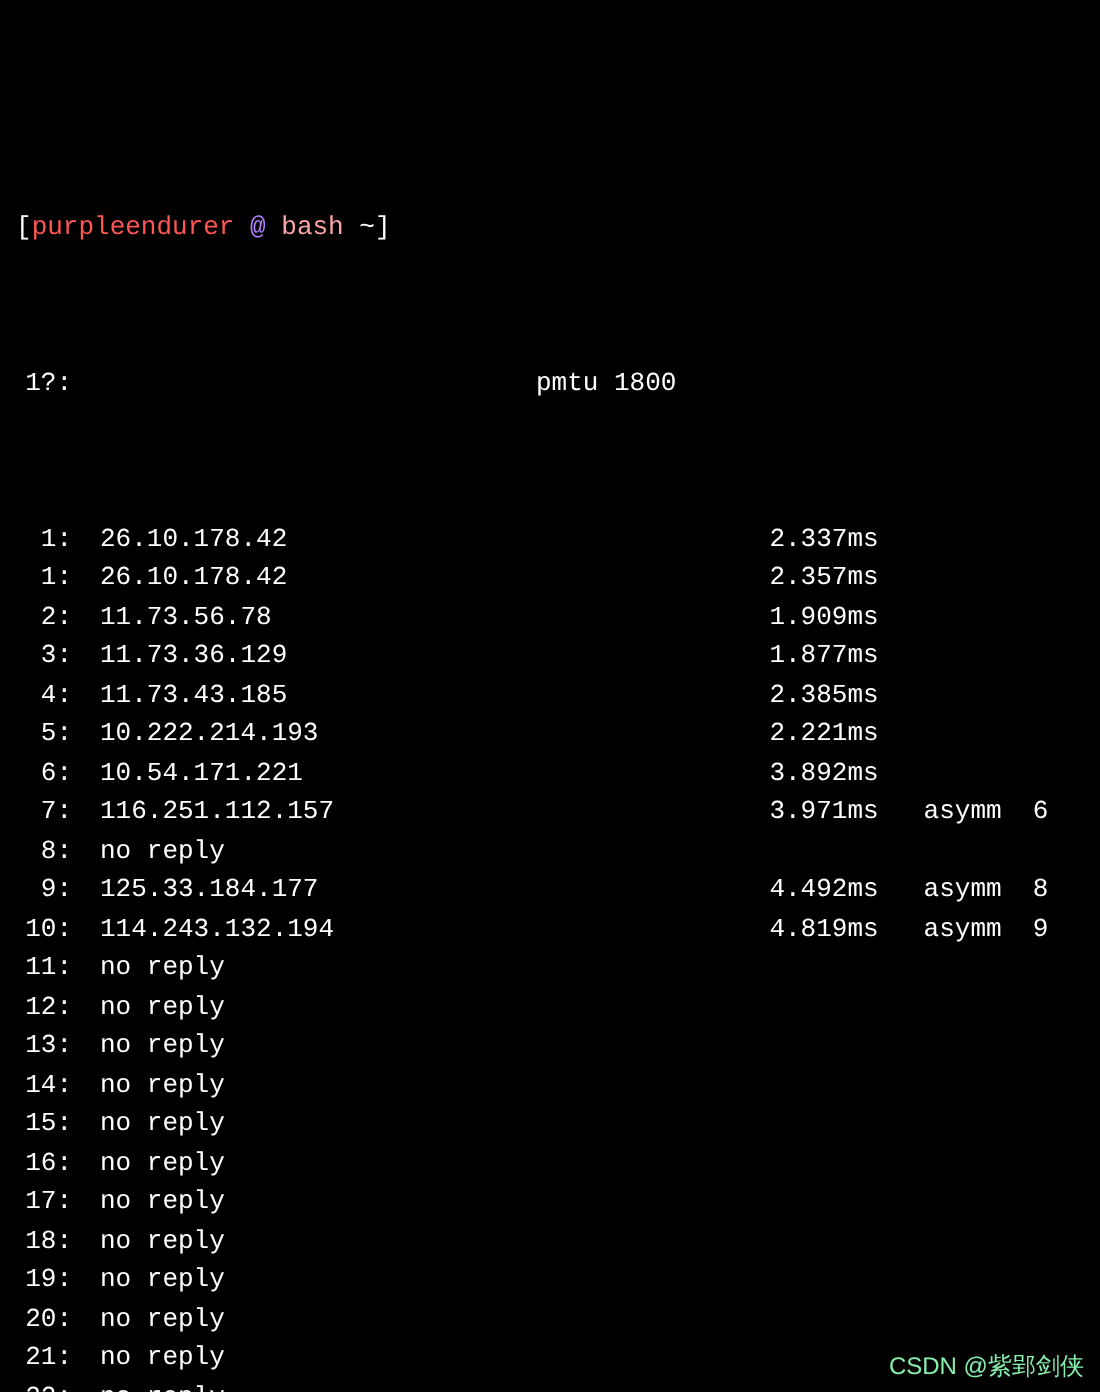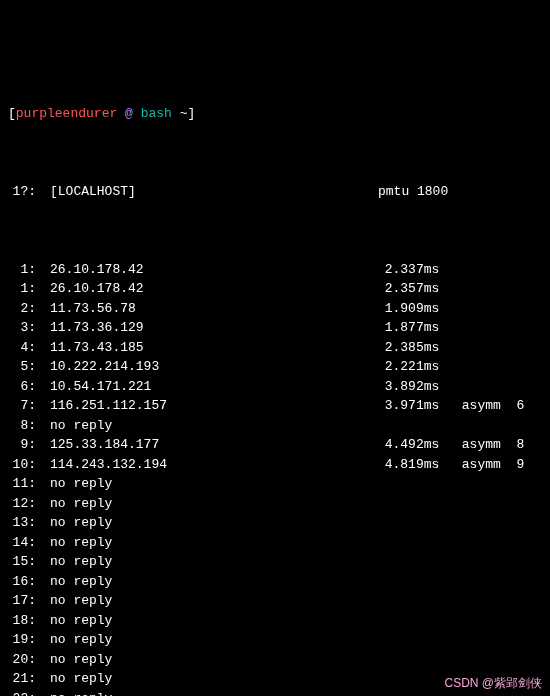--- a/index.html
+++ b/index.html
@@ -18,7 +18,7 @@
   .prompt-bracket { color: #ffffff; }
   .user { color: #ff5555; }
   .at { color: #b080ff; }
-  .shell { color: #14b8a6; }
+  .shell { color: #fca5a5; }
   .tilde { color: #ffffff; }
   .cmd { color: #ffffff; }
   .line { display: flex; }

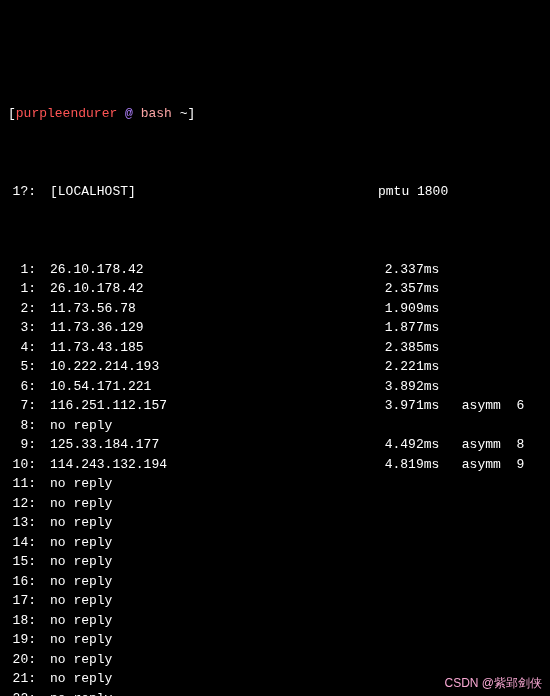--- a/index.html
+++ b/index.html
@@ -47,7 +47,7 @@
 <div class="line"><span class="prompt-bracket">[</span><span class="user">purpleendurer</span><span class="at"> @ </span><span class="shell">bash</span><span class="tilde"> ~</span><span class="prompt-bracket">]</span><span>&nbsp;</span></div>
 
 
-<div class="line"><span class="hopnum">1?:</span><span class="colon">&nbsp;&nbsp;</span><span class="addr">[LOCALHOST]</span><span class="gap1"></span><span>pmtu 1800</span></div>
+<div class="line"><span class="hopnum">1?:</span><span class="colon">&nbsp;&nbsp;</span><span class="gap1"></span><span>pmtu 1800</span></div>
 
 
 <div id="hops"><div class="line"><span class="hopnum">1:</span><span class="colon">&nbsp;&nbsp;</span><span class="addr">26.10.178.42</span><span class="gap1"></span><span class="rtt">2.337ms</span></div><div class="line"><span class="hopnum">1:</span><span class="colon">&nbsp;&nbsp;</span><span class="addr">26.10.178.42</span><span class="gap1"></span><span class="rtt">2.357ms</span></div><div class="line"><span class="hopnum">2:</span><span class="colon">&nbsp;&nbsp;</span><span class="addr">11.73.56.78</span><span class="gap1"></span><span class="rtt">1.909ms</span></div><div class="line"><span class="hopnum">3:</span><span class="colon">&nbsp;&nbsp;</span><span class="addr">11.73.36.129</span><span class="gap1"></span><span class="rtt">1.877ms</span></div><div class="line"><span class="hopnum">4:</span><span class="colon">&nbsp;&nbsp;</span><span class="addr">11.73.43.185</span><span class="gap1"></span><span class="rtt">2.385ms</span></div><div class="line"><span class="hopnum">5:</span><span class="colon">&nbsp;&nbsp;</span><span class="addr">10.222.214.193</span><span class="gap1"></span><span class="rtt">2.221ms</span></div><div class="line"><span class="hopnum">6:</span><span class="colon">&nbsp;&nbsp;</span><span class="addr">10.54.171.221</span><span class="gap1"></span><span class="rtt">3.892ms</span></div><div class="line"><span class="hopnum">7:</span><span class="colon">&nbsp;&nbsp;</span><span class="addr">116.251.112.157</span><span class="gap1"></span><span class="rtt">3.971ms</span><span class="extra"> asymm  6</span></div><div class="line"><span class="hopnum">8:</span><span class="colon">&nbsp;&nbsp;</span><span class="addr">no reply</span></div><div class="line"><span class="hopnum">9:</span><span class="colon">&nbsp;&nbsp;</span><span class="addr">125.33.184.177</span><span class="gap1"></span><span class="rtt">4.492ms</span><span class="extra"> asymm  8</span></div><div class="line"><span class="hopnum">10:</span><span class="colon">&nbsp;&nbsp;</span><span class="addr">114.243.132.194</span><span class="gap1"></span><span class="rtt">4.819ms</span><span class="extra"> asymm  9</span></div><div class="line"><span class="hopnum">11:</span><span class="colon">&nbsp;&nbsp;</span><span class="addr">no reply</span></div><div class="line"><span class="hopnum">12:</span><span class="colon">&nbsp;&nbsp;</span><span class="addr">no reply</span></div><div class="line"><span class="hopnum">13:</span><span class="colon">&nbsp;&nbsp;</span><span class="addr">no reply</span></div><div class="line"><span class="hopnum">14:</span><span class="colon">&nbsp;&nbsp;</span><span class="addr">no reply</span></div><div class="line"><span class="hopnum">15:</span><span class="colon">&nbsp;&nbsp;</span><span class="addr">no reply</span></div><div class="line"><span class="hopnum">16:</span><span class="colon">&nbsp;&nbsp;</span><span class="addr">no reply</span></div><div class="line"><span class="hopnum">17:</span><span class="colon">&nbsp;&nbsp;</span><span class="addr">no reply</span></div><div class="line"><span class="hopnum">18:</span><span class="colon">&nbsp;&nbsp;</span><span class="addr">no reply</span></div><div class="line"><span class="hopnum">19:</span><span class="colon">&nbsp;&nbsp;</span><span class="addr">no reply</span></div><div class="line"><span class="hopnum">20:</span><span class="colon">&nbsp;&nbsp;</span><span class="addr">no reply</span></div><div class="line"><span class="hopnum">21:</span><span class="colon">&nbsp;&nbsp;</span><span class="addr">no reply</span></div><div class="line"><span class="hopnum">22:</span><span class="colon">&nbsp;&nbsp;</span><span class="addr">no reply</span></div></div>

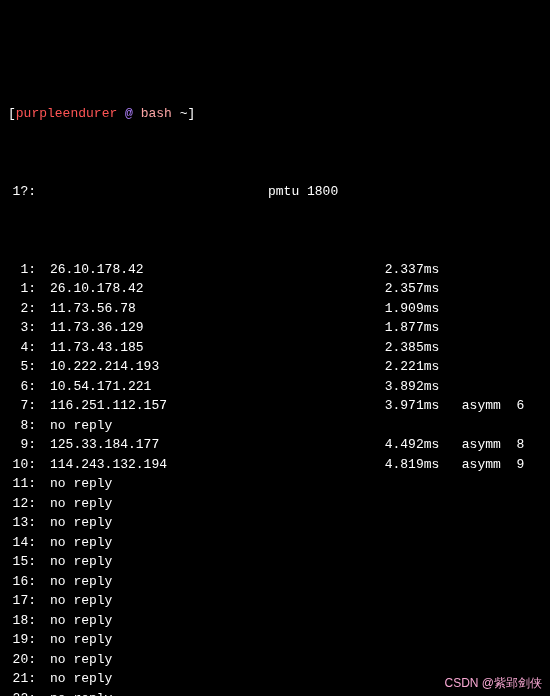--- a/index.html
+++ b/index.html
@@ -32,7 +32,7 @@
     position: absolute;
     bottom: 4px;
     right: 8px;
-    color: #f9a8d4;
+    color: #86efac;
     font-size: 12px;
     font-family: sans-serif;
     margin-top: 16px;

